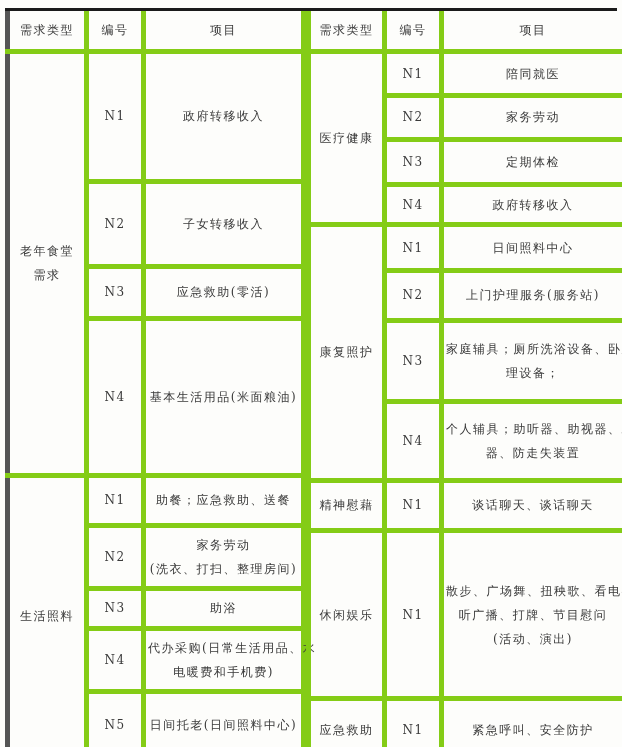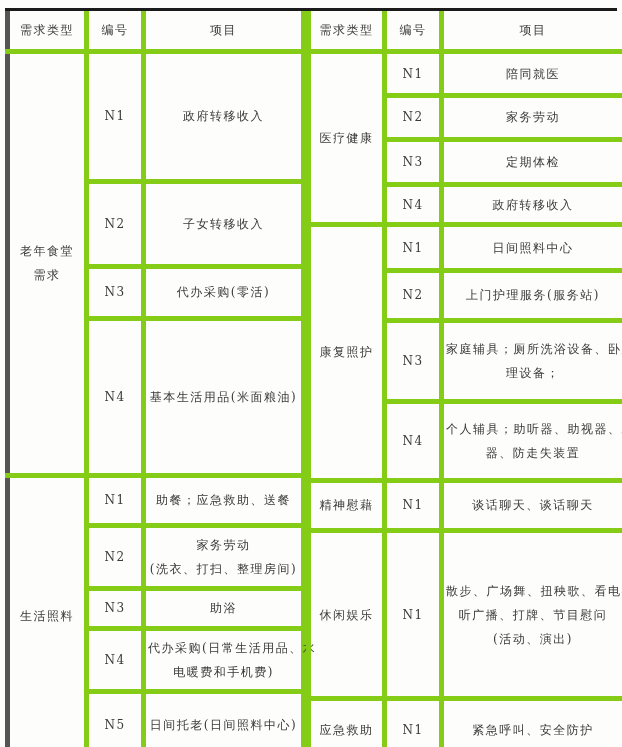--- a/index.html
+++ b/index.html
@@ -77,7 +77,7 @@
       </tr>
       <tr style="height:52px">
         <td>N3</td>
-        <td>代办采购(零活)</td>
+        <td>应急救助(零活)</td>
       </tr>
       <tr style="height:157px">
         <td>N4</td>

